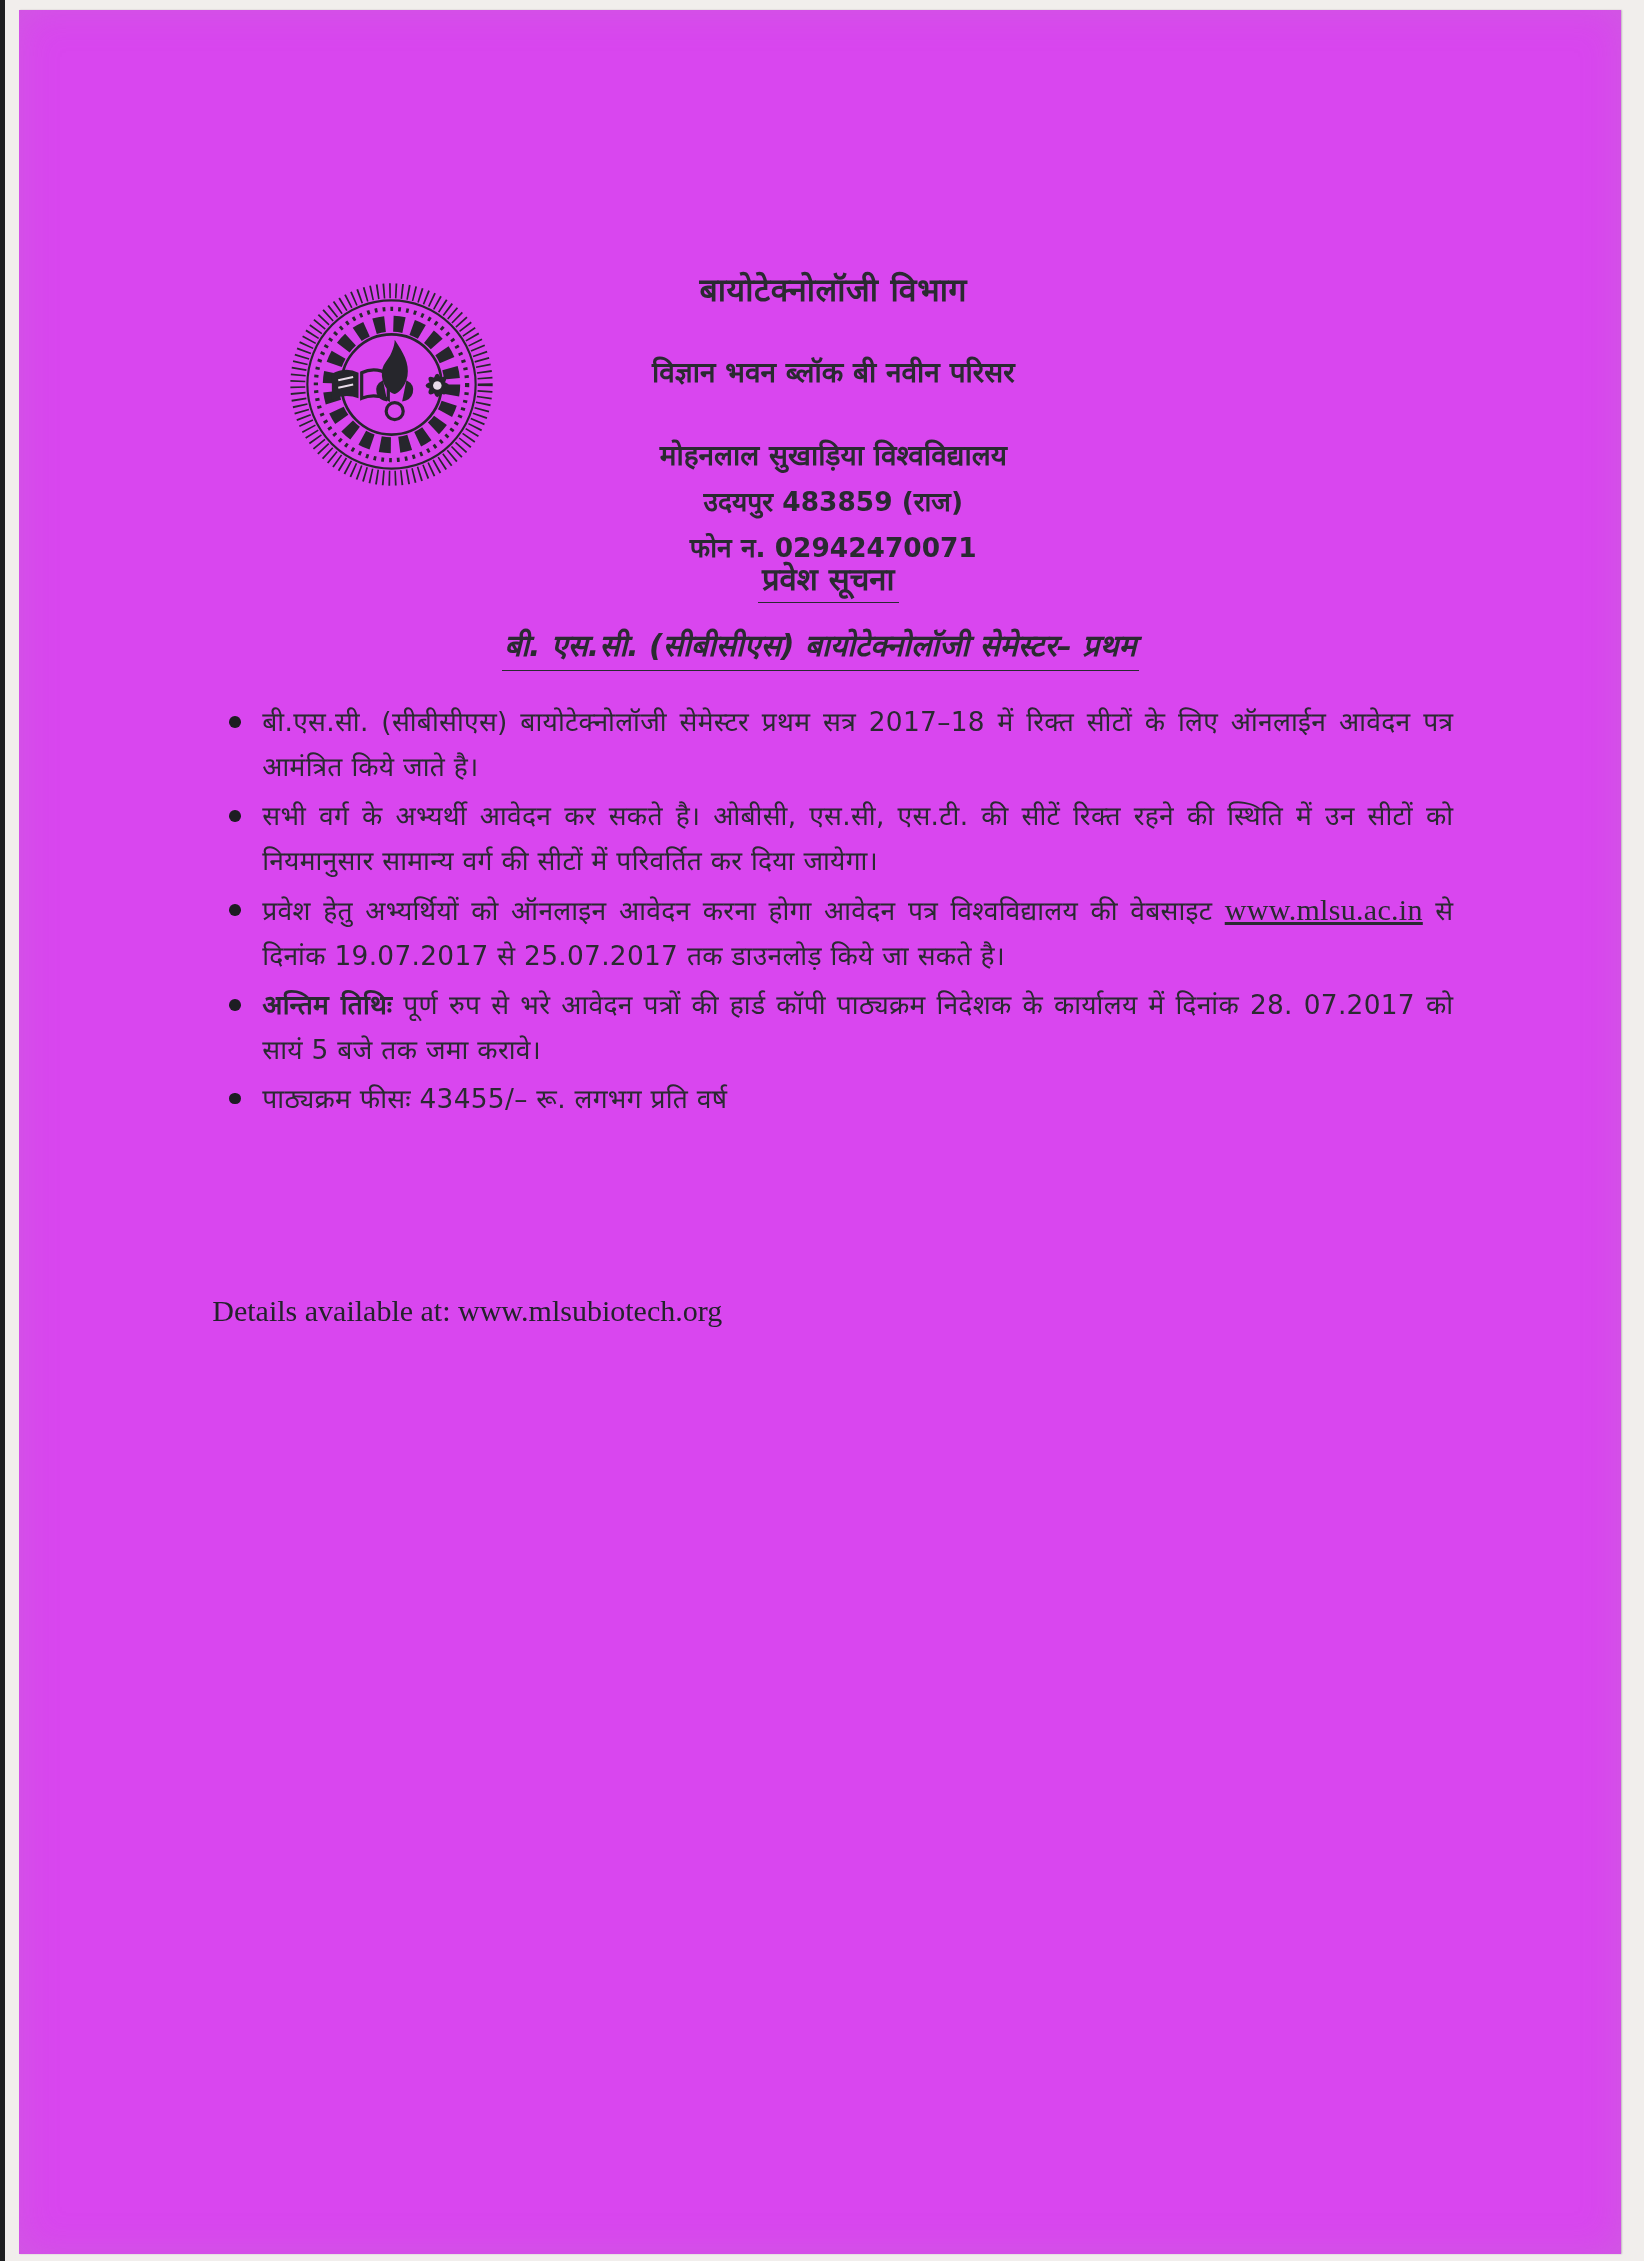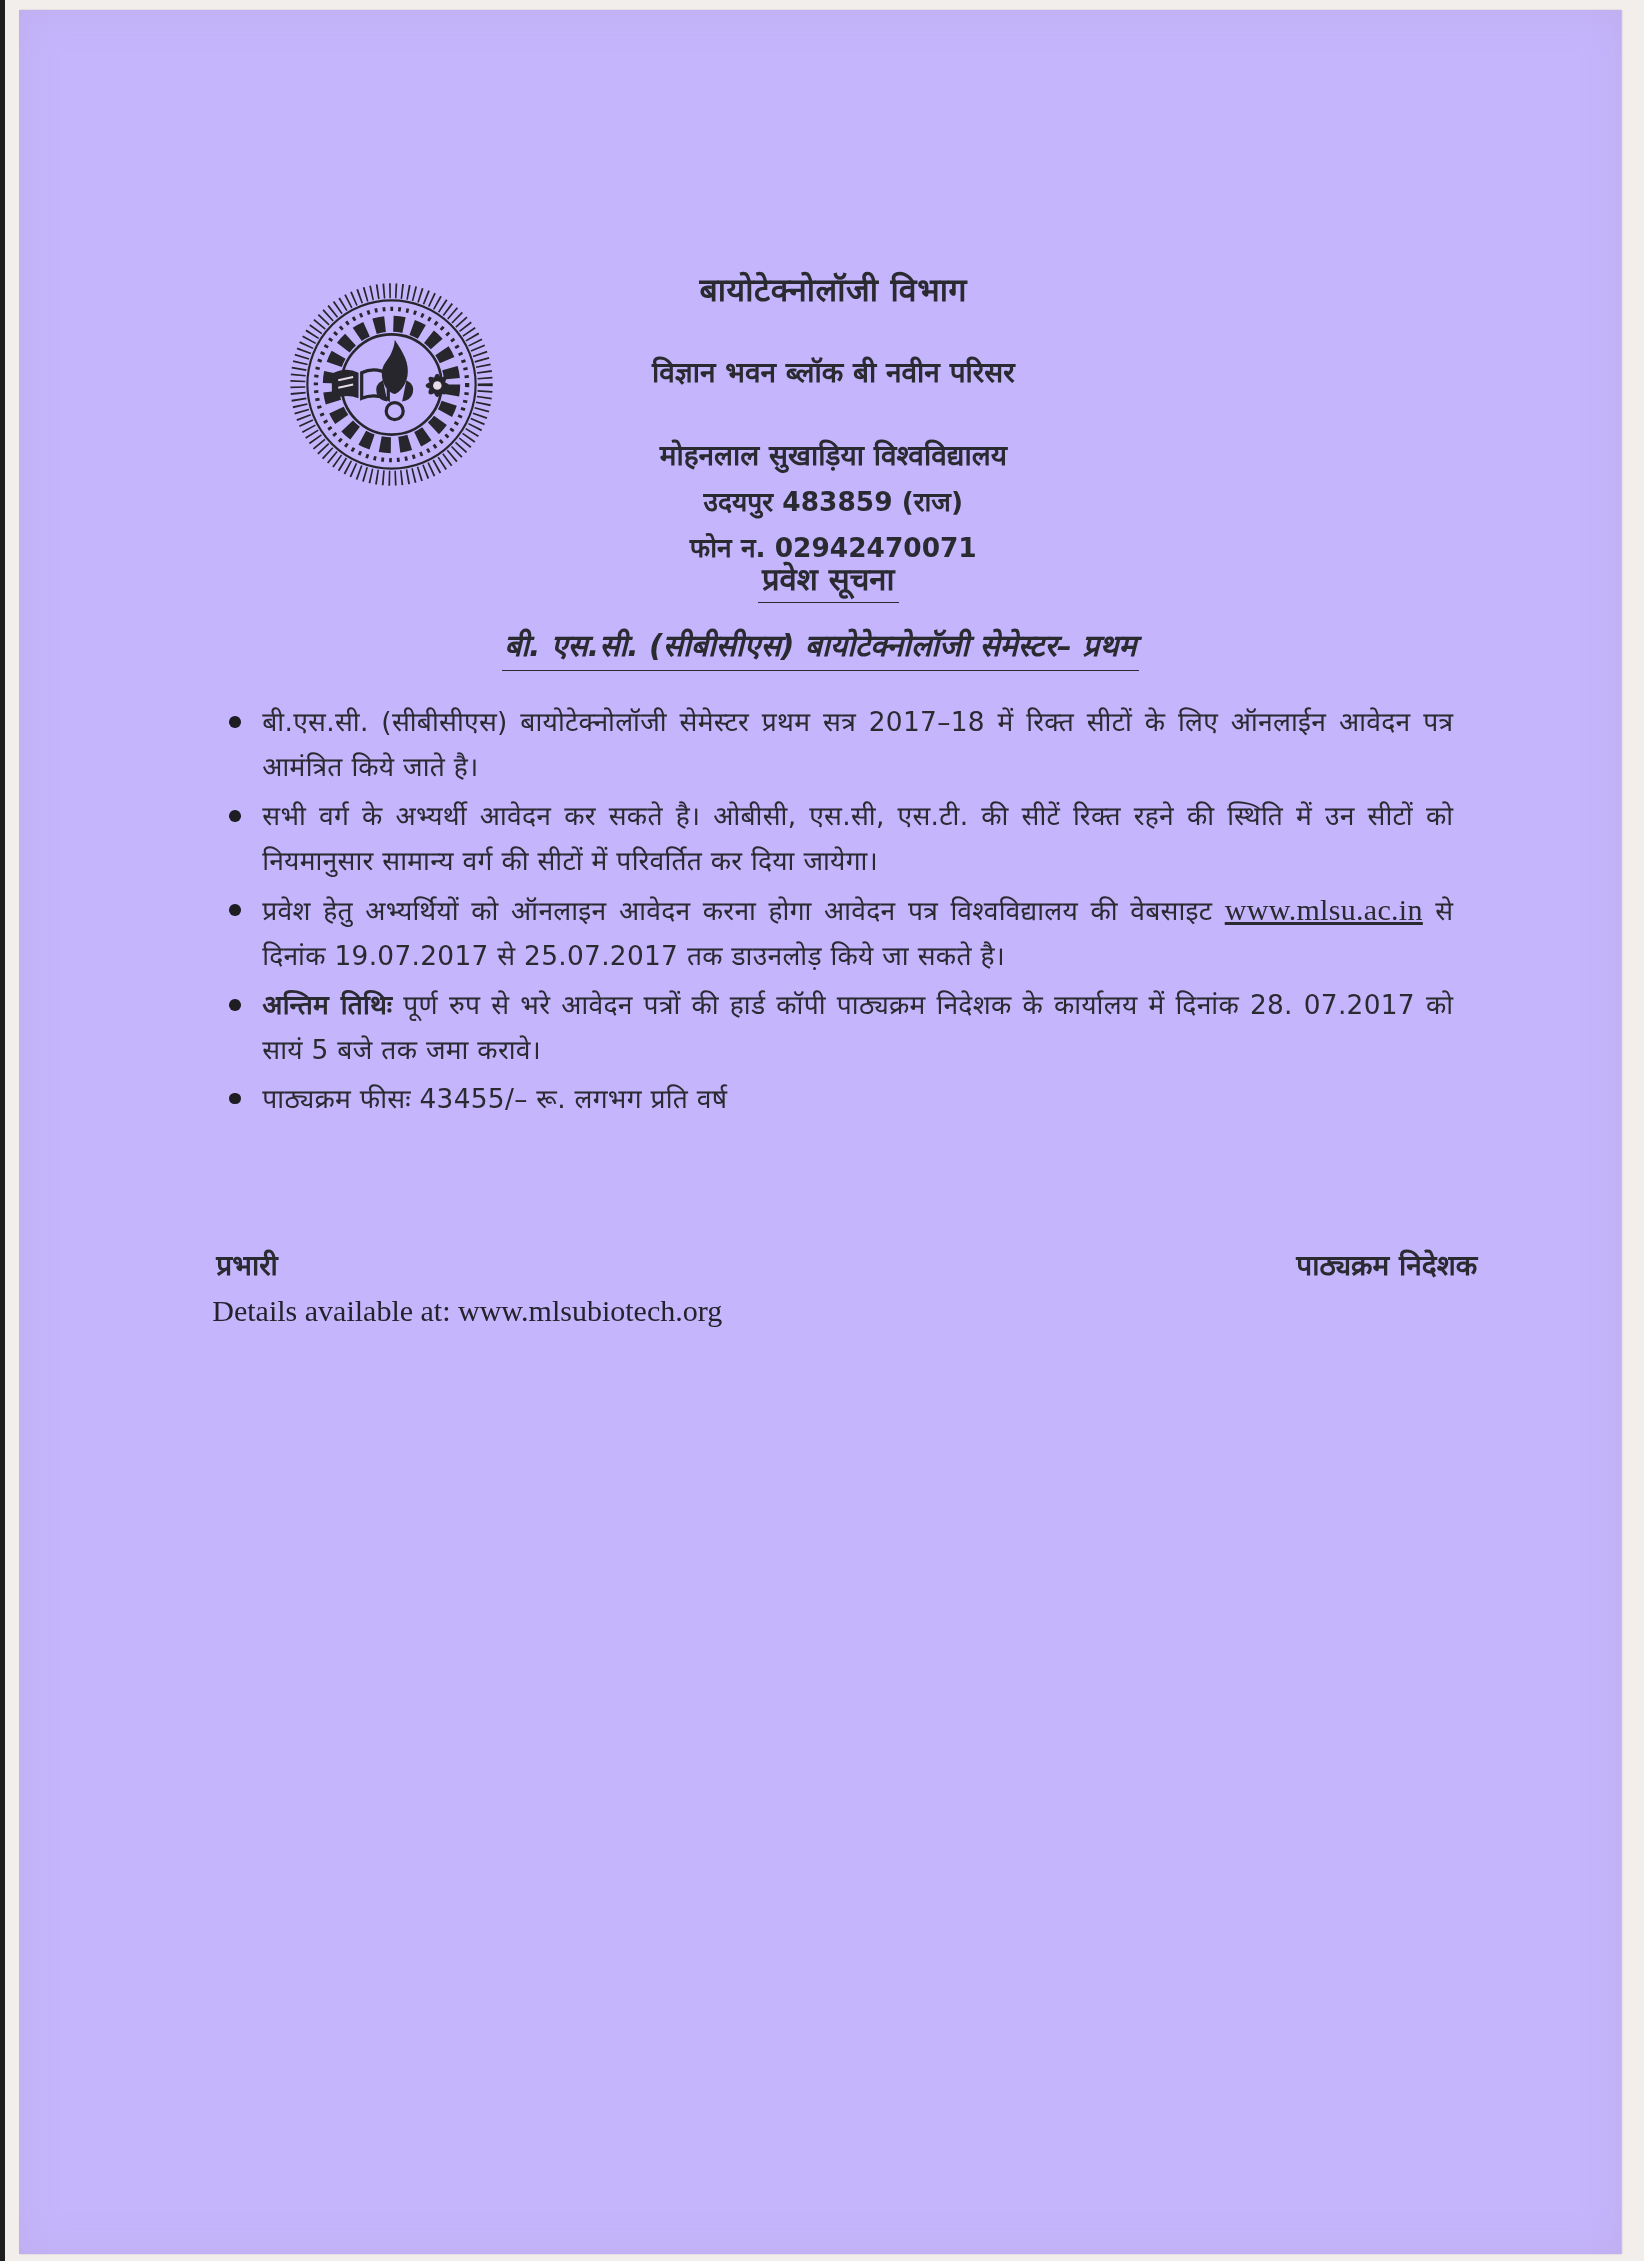--- a/index.html
+++ b/index.html
@@ -17,7 +17,7 @@
   }
   .paper{
     position:absolute;left:19.3px;top:10.3px;width:1602px;height:2244px;
-    background:#c4b5fd;
+    background:#d946ef;
     box-shadow:inset 0 0 39px rgba(180,150,185,0.25), 0.6px 0 1.3px rgba(120,100,125,0.4);
   }
   .logo{

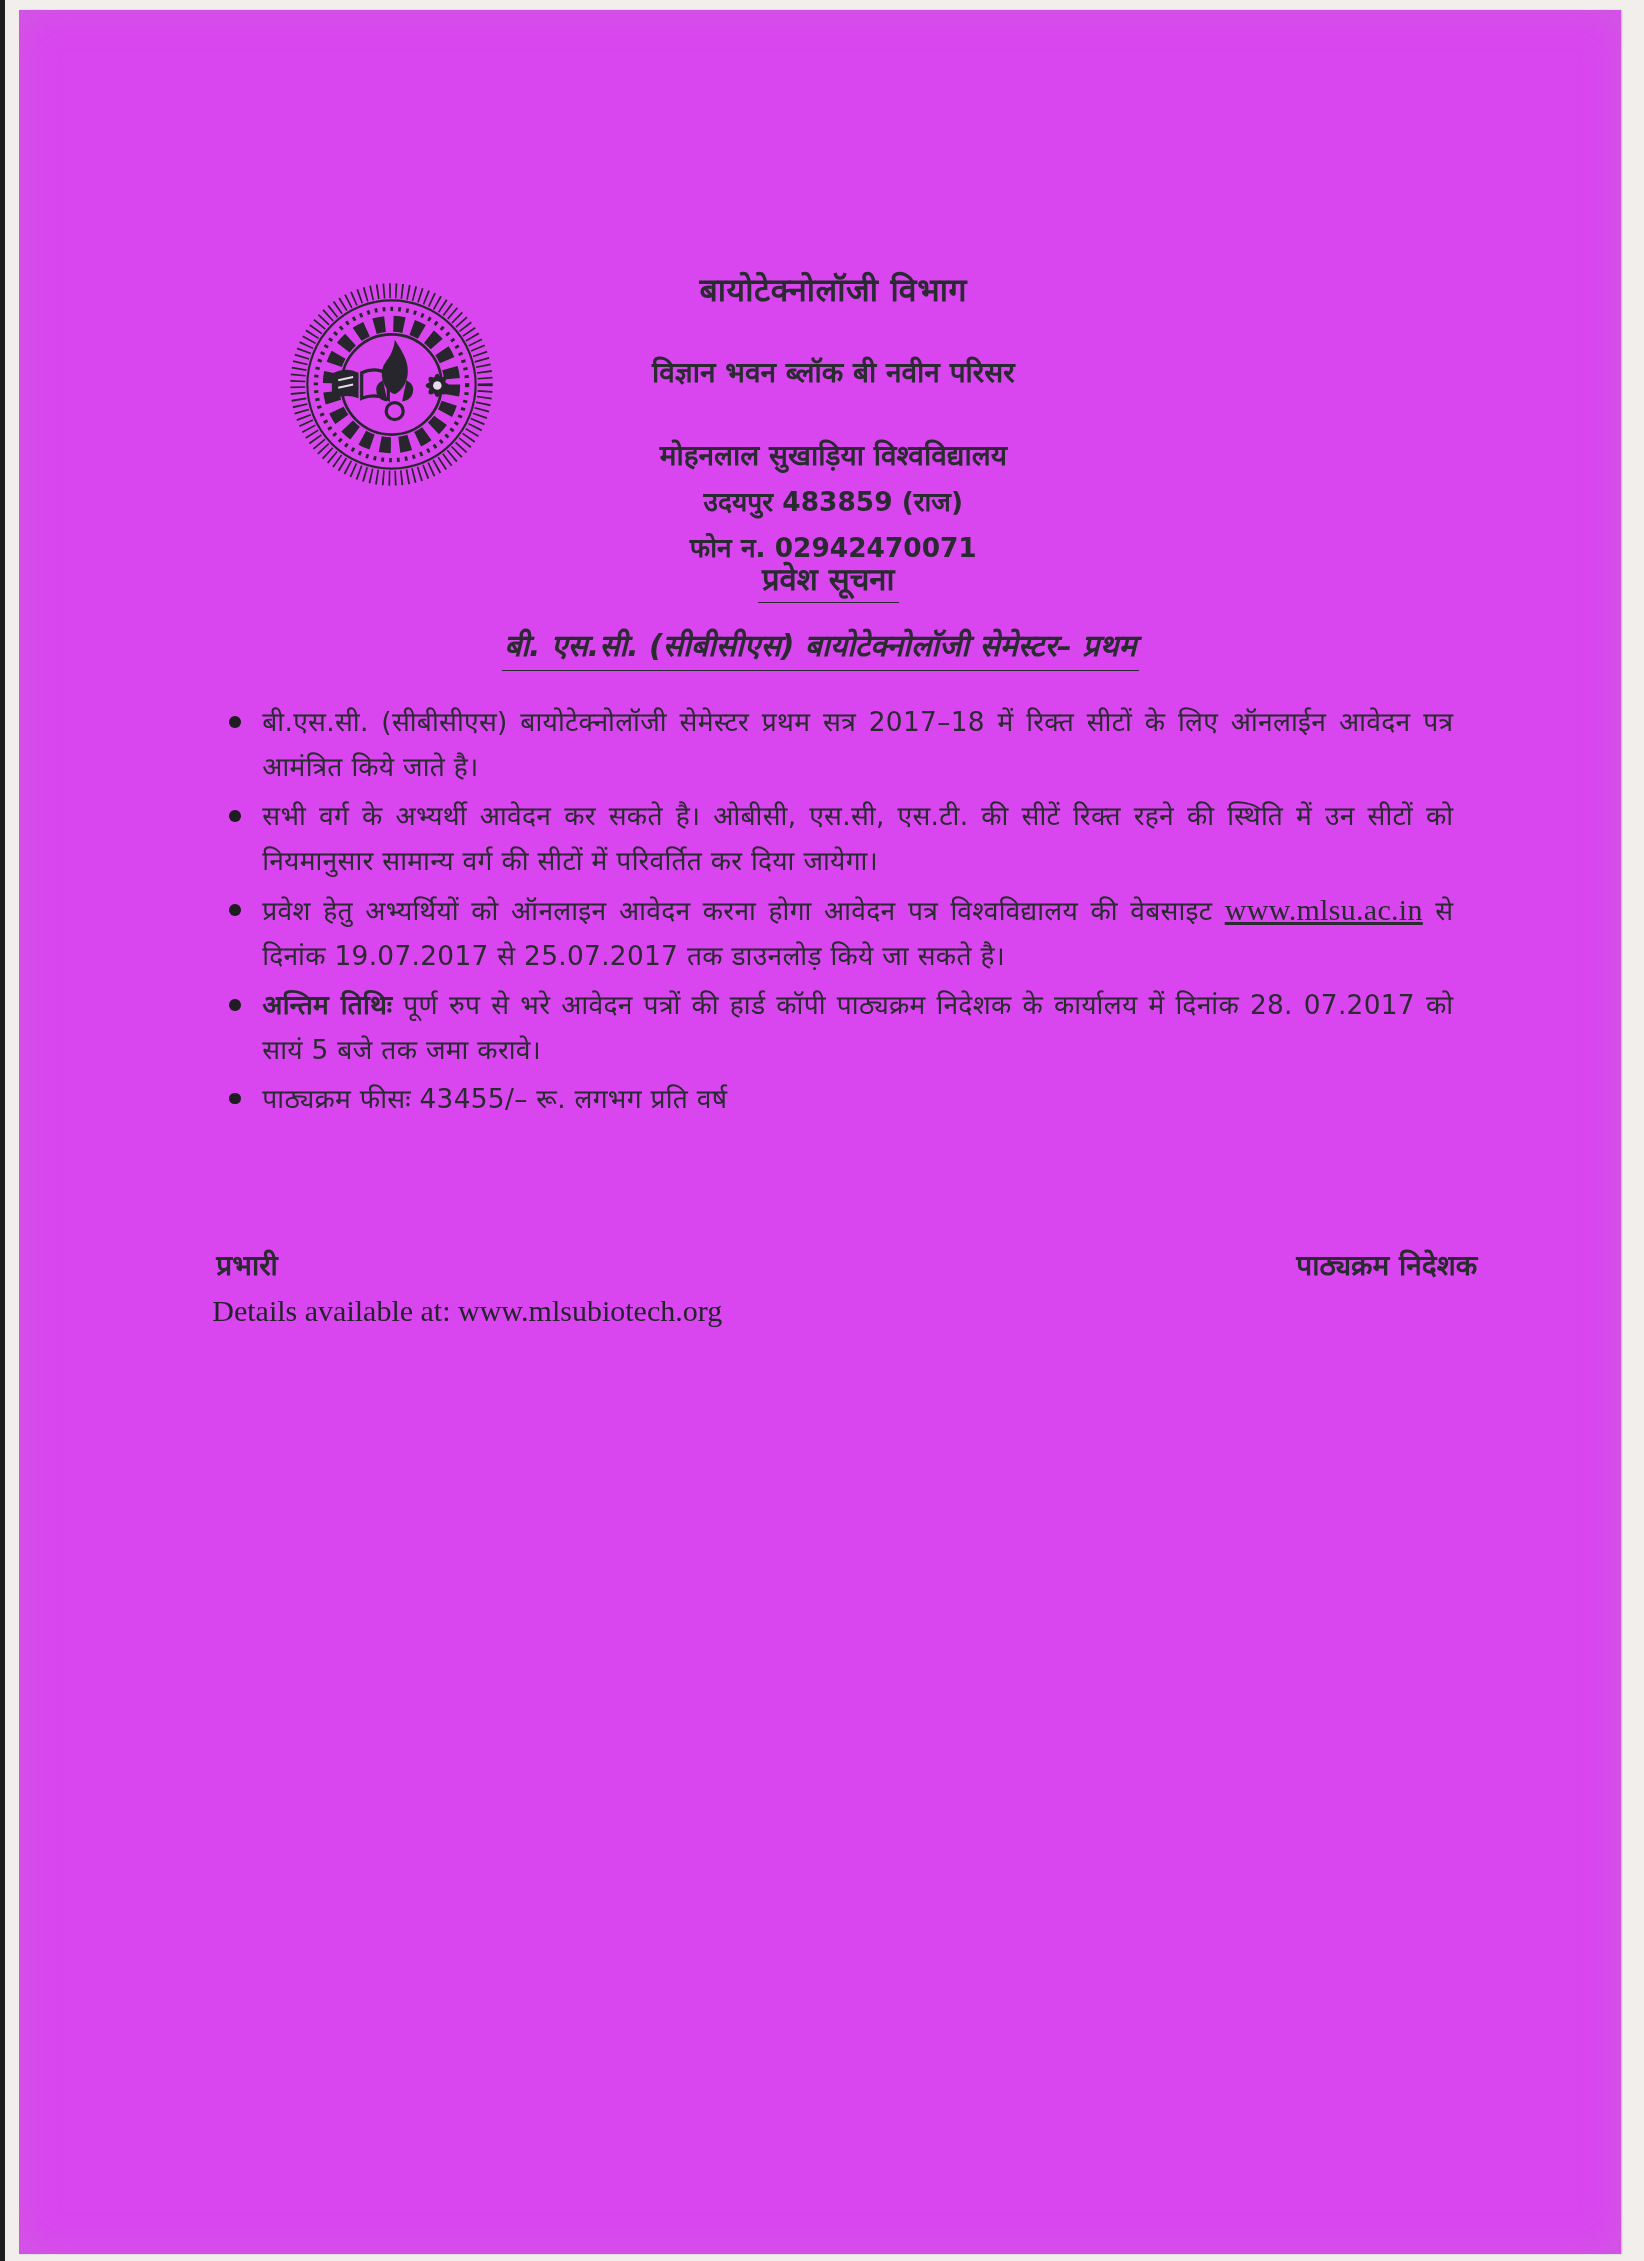--- a/index.html
+++ b/index.html
@@ -152,10 +152,6 @@
       <li><span class="seg-plain">पाठ्यक्रम फीसः 43455/– रू. लगभग प्रति वर्ष</span></li>
     </ul>
 
-  <div class="footer-row">
-    <span>प्रभारी</span>
-    <span>पाठ्यक्रम निदेशक</span>
-  </div>
 
   <div class="details-line">Details available at: www.mlsubiotech.org</div>
 

